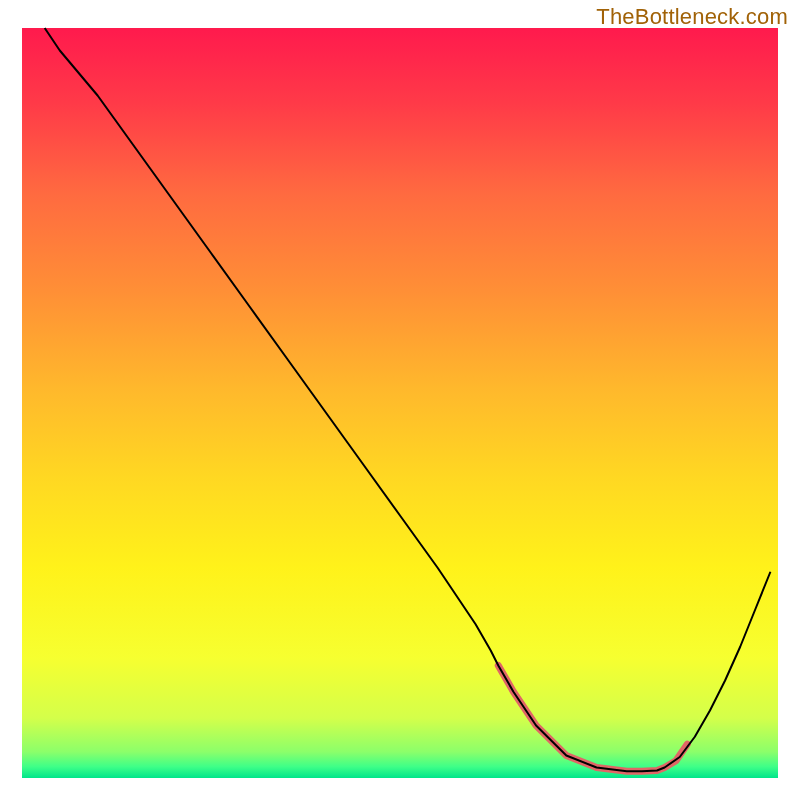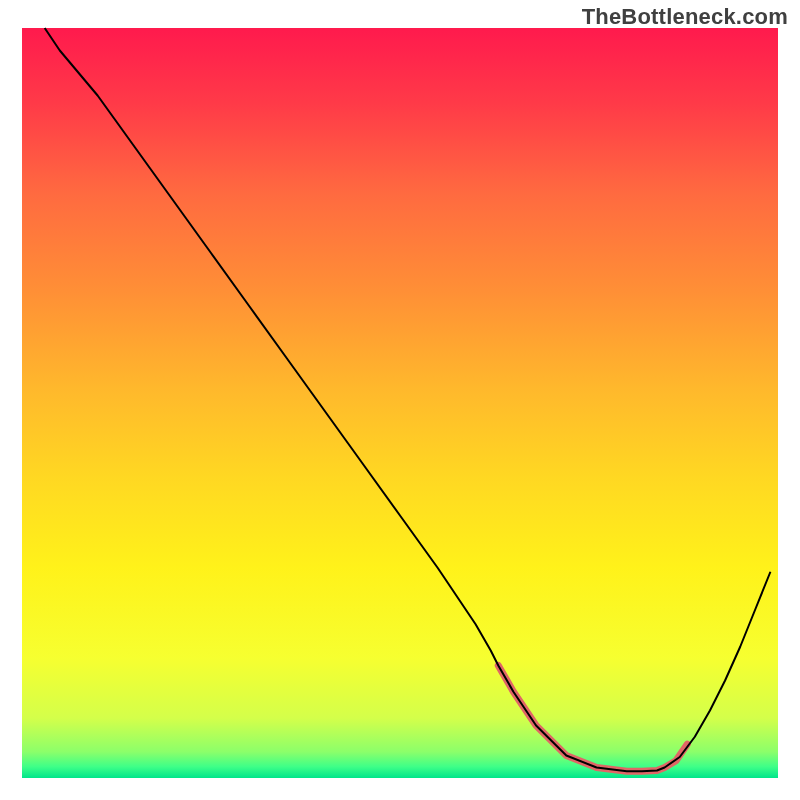--- a/index.html
+++ b/index.html
@@ -21,8 +21,8 @@
     top: 4px;
     right: 12px;
     font-size: 22px;
-    font-weight: 700;
-    color: #404040;
+    font-weight: 400;
+    color: #a16207;
     letter-spacing: 0.2px;
     z-index: 10;
   }

